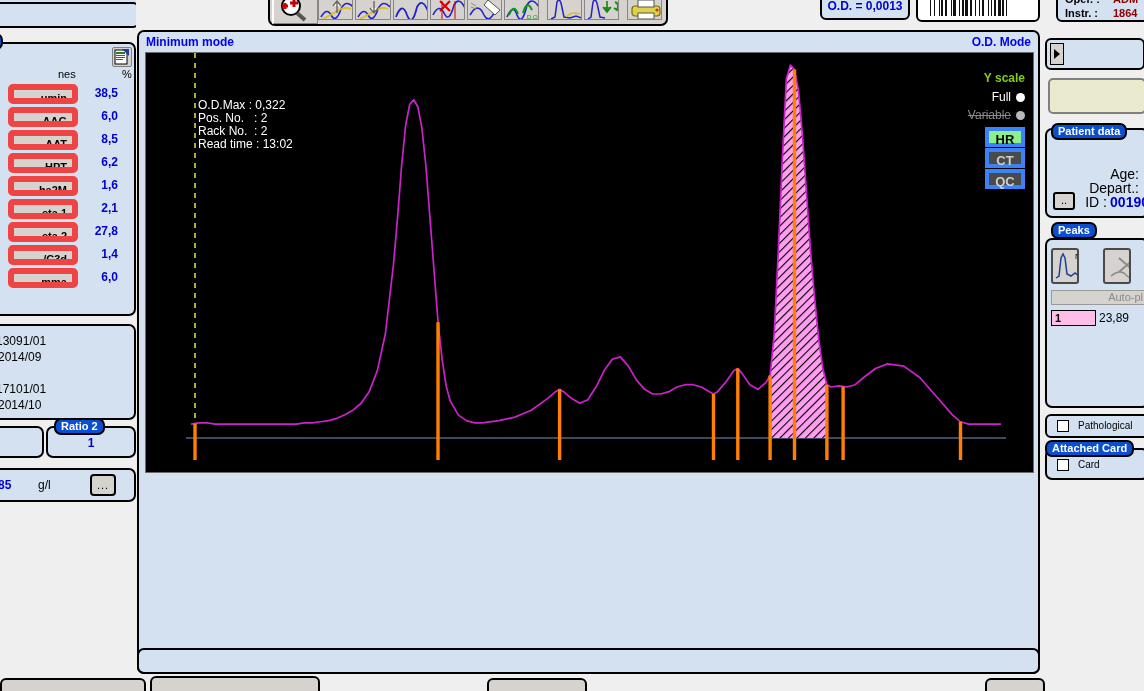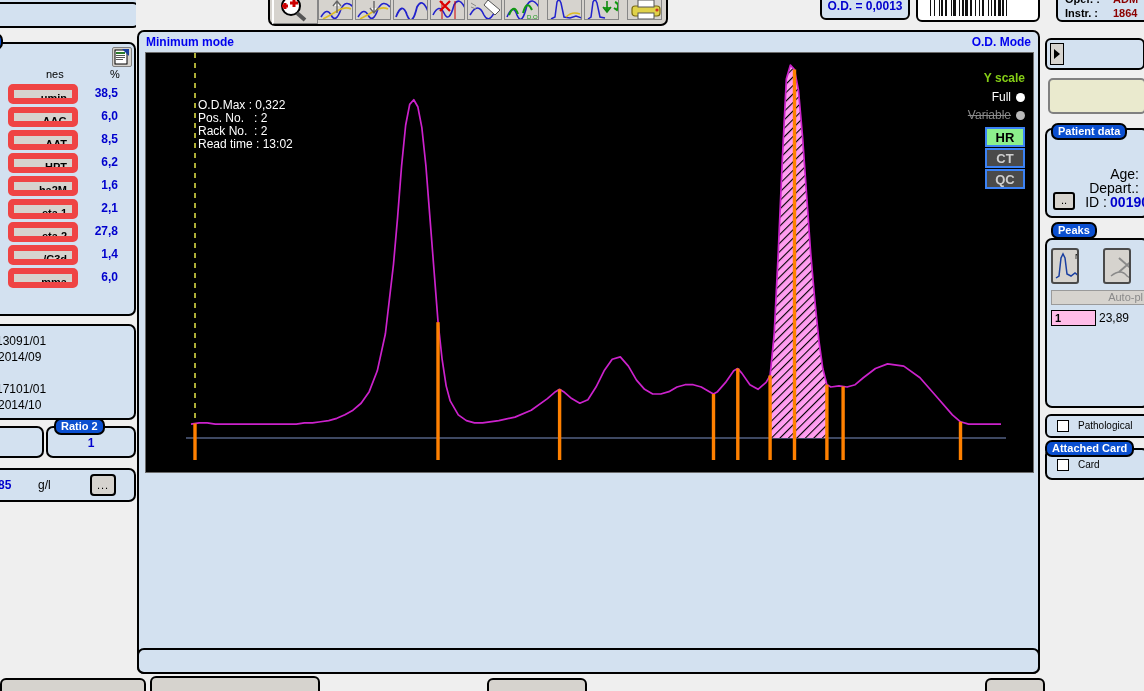--- a/index.html
+++ b/index.html
@@ -45,7 +45,7 @@
   #frac-box { left: -60px; top: 42px; width: 196px; height: 274px; }
   #frac-lbl { left: -62px; top: 33px; }
 
-  .fr-hdr { position:absolute; font-size:11px; color:#000; }
+  .fr-hdr { position:absolute; font-size:11px; color:#000;margin-left:12px; }
   .fr-row { position: absolute; left: 0; width: 196px; height: 23px; }
   .fr-name {
     position: absolute; left: 8px; top: 0; width: 70px; height: 20px;

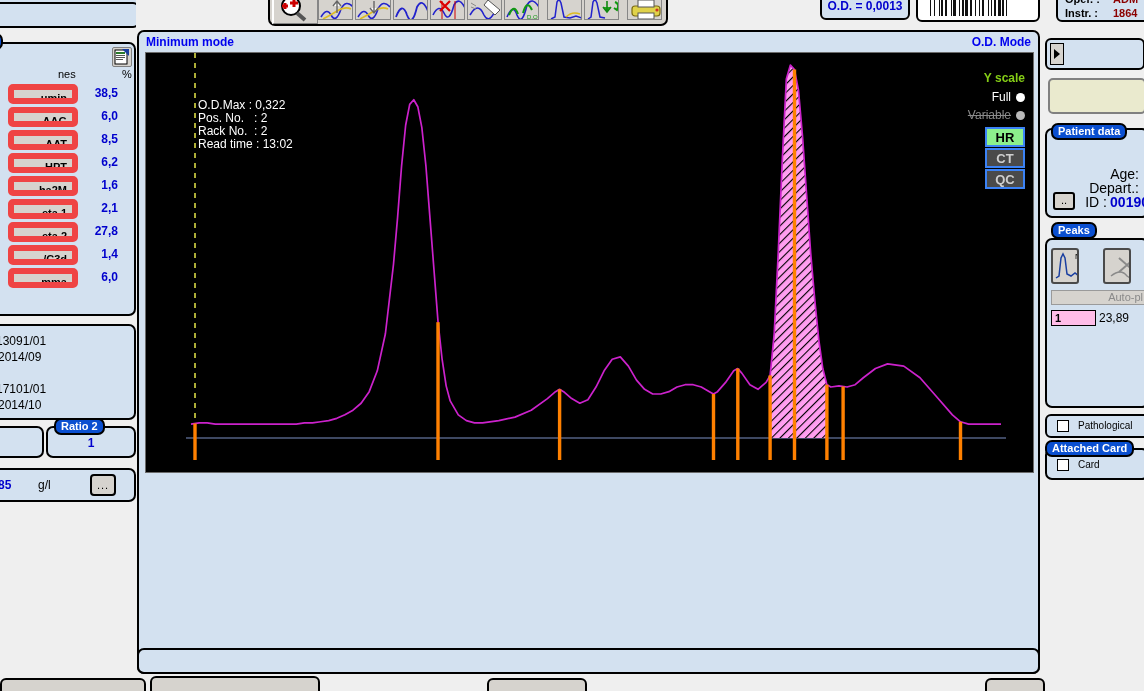--- a/index.html
+++ b/index.html
@@ -136,7 +136,7 @@
 
   .modebtn {
     position:absolute; right:8px; width:40px; height:20px;
-    border:2px solid #3b82f6; text-align:center; line-height:18px;
+    border:4px solid #3b82f6; text-align:center; line-height:18px;
     font-weight:bold; font-size:13px; font-family:"Liberation Sans", sans-serif;
   }
   .modebtn.on { background:#8cf08c; color:#000; }

